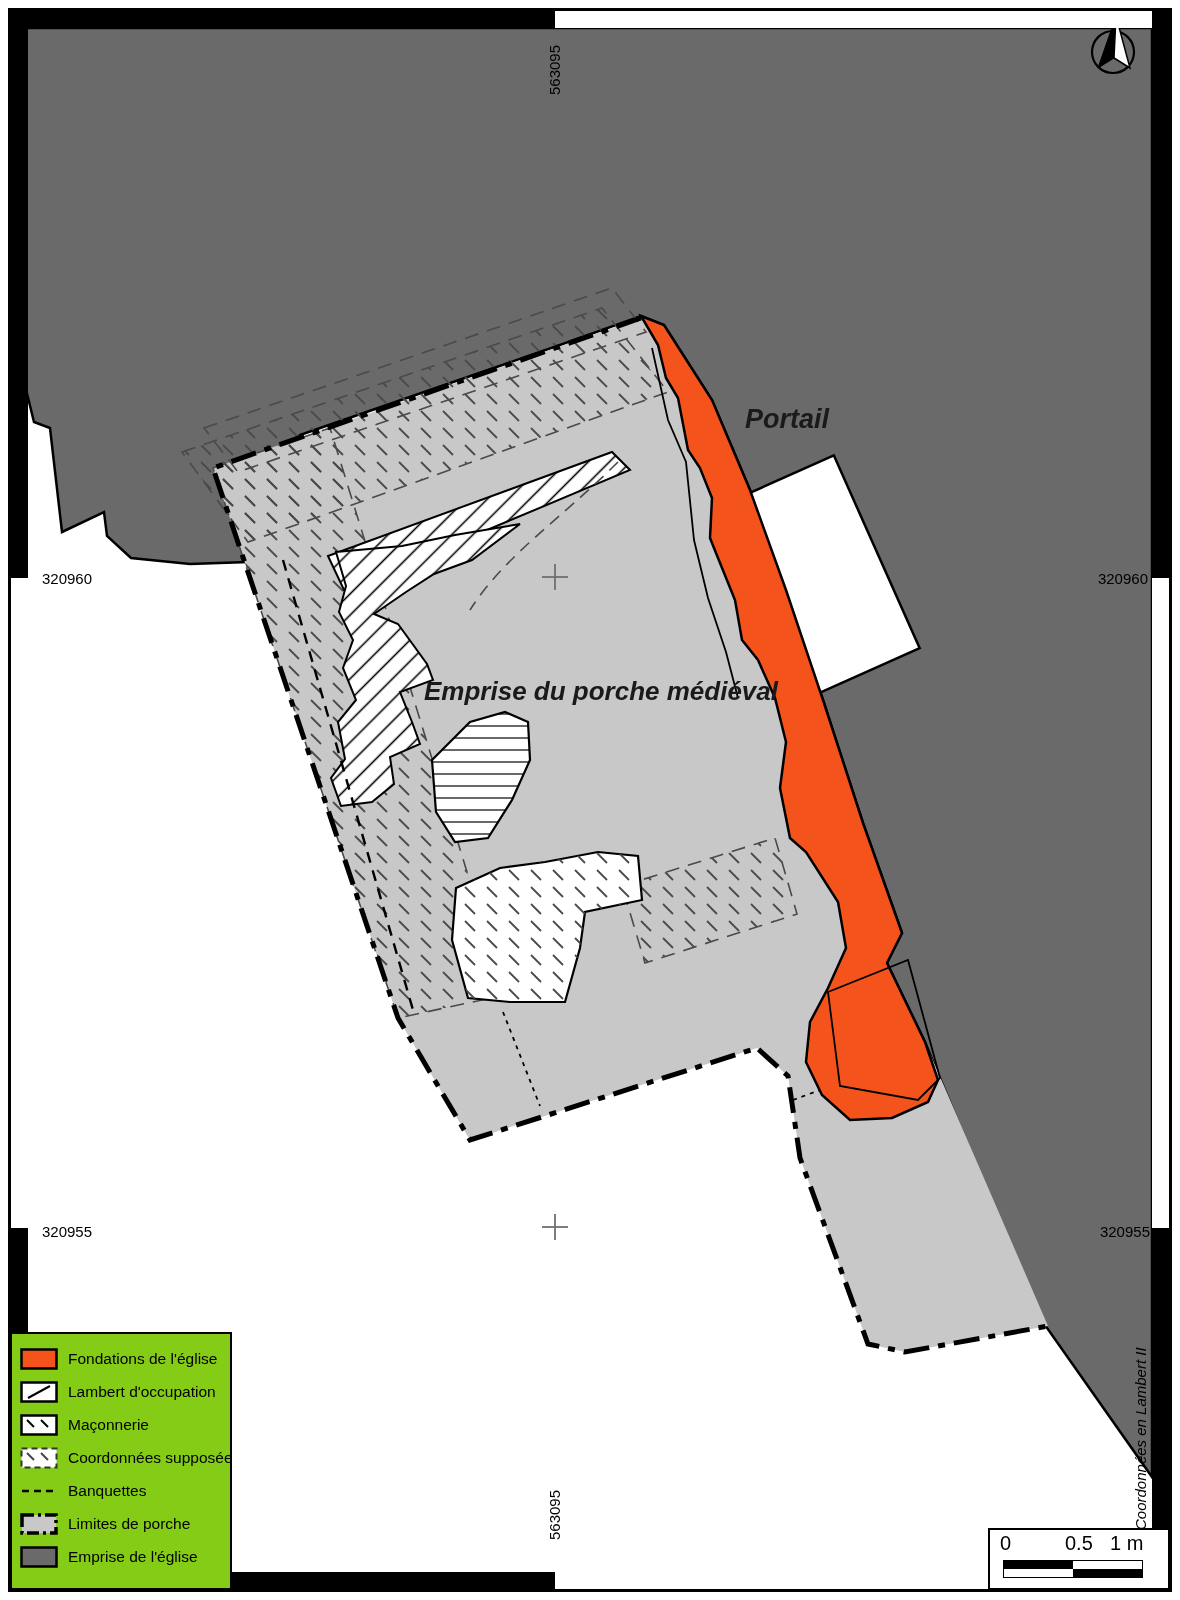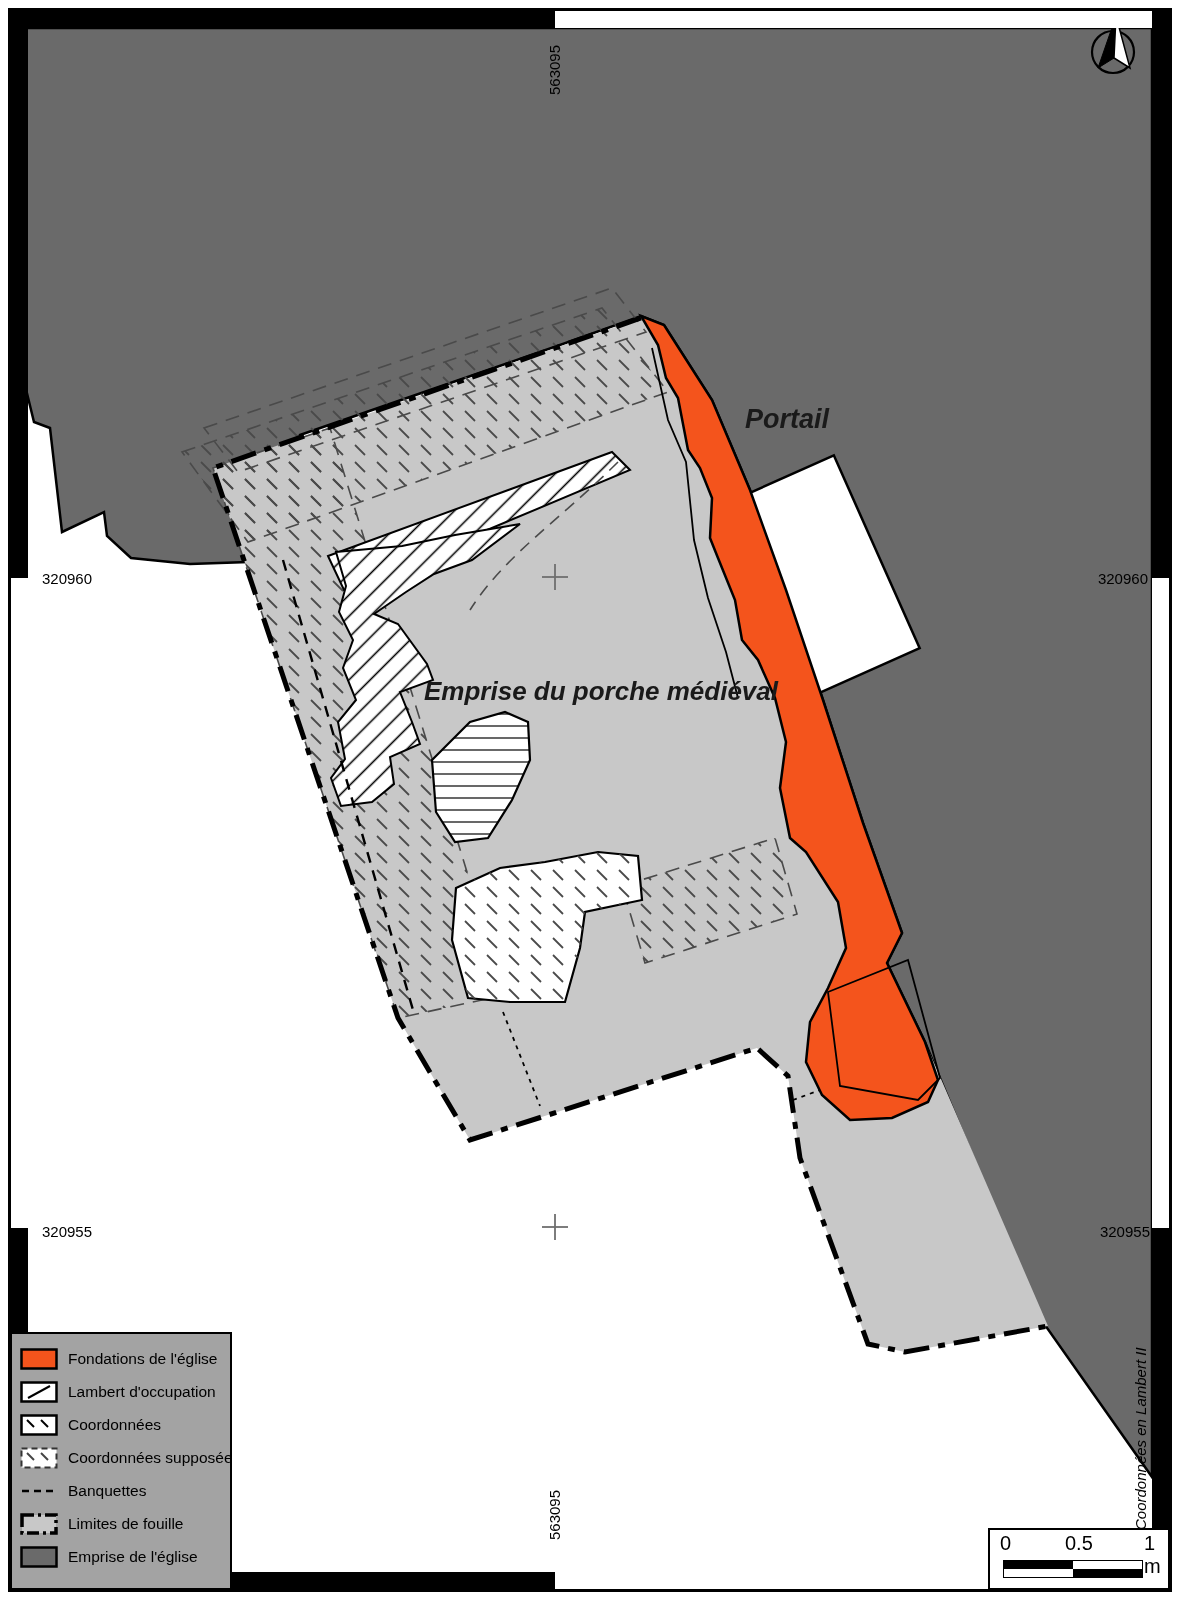--- a/index.html
+++ b/index.html
@@ -20,7 +20,7 @@
     background:linear-gradient(180deg,#000 0 35.9%,#fff 35.9% 77.1%,#000 77.1% 100%);}
   .mapwrap{left:28px;top:28px;width:1124px;height:1544px;overflow:hidden;background:#fff;}
   
-  .legend{left:10px;top:1332px;width:222px;height:258px;background:#a3a3a3;
+  .legend{left:10px;top:1332px;width:222px;height:258px;background:#84cc16;
     border:2.5px solid #000;box-sizing:border-box;padding:8px 0 0 8px;z-index:5;}
   .legend-row{display:flex;align-items:center;height:33px;}
   .legend-swatch{width:40px;flex:0 0 40px;display:flex;align-items:center;}

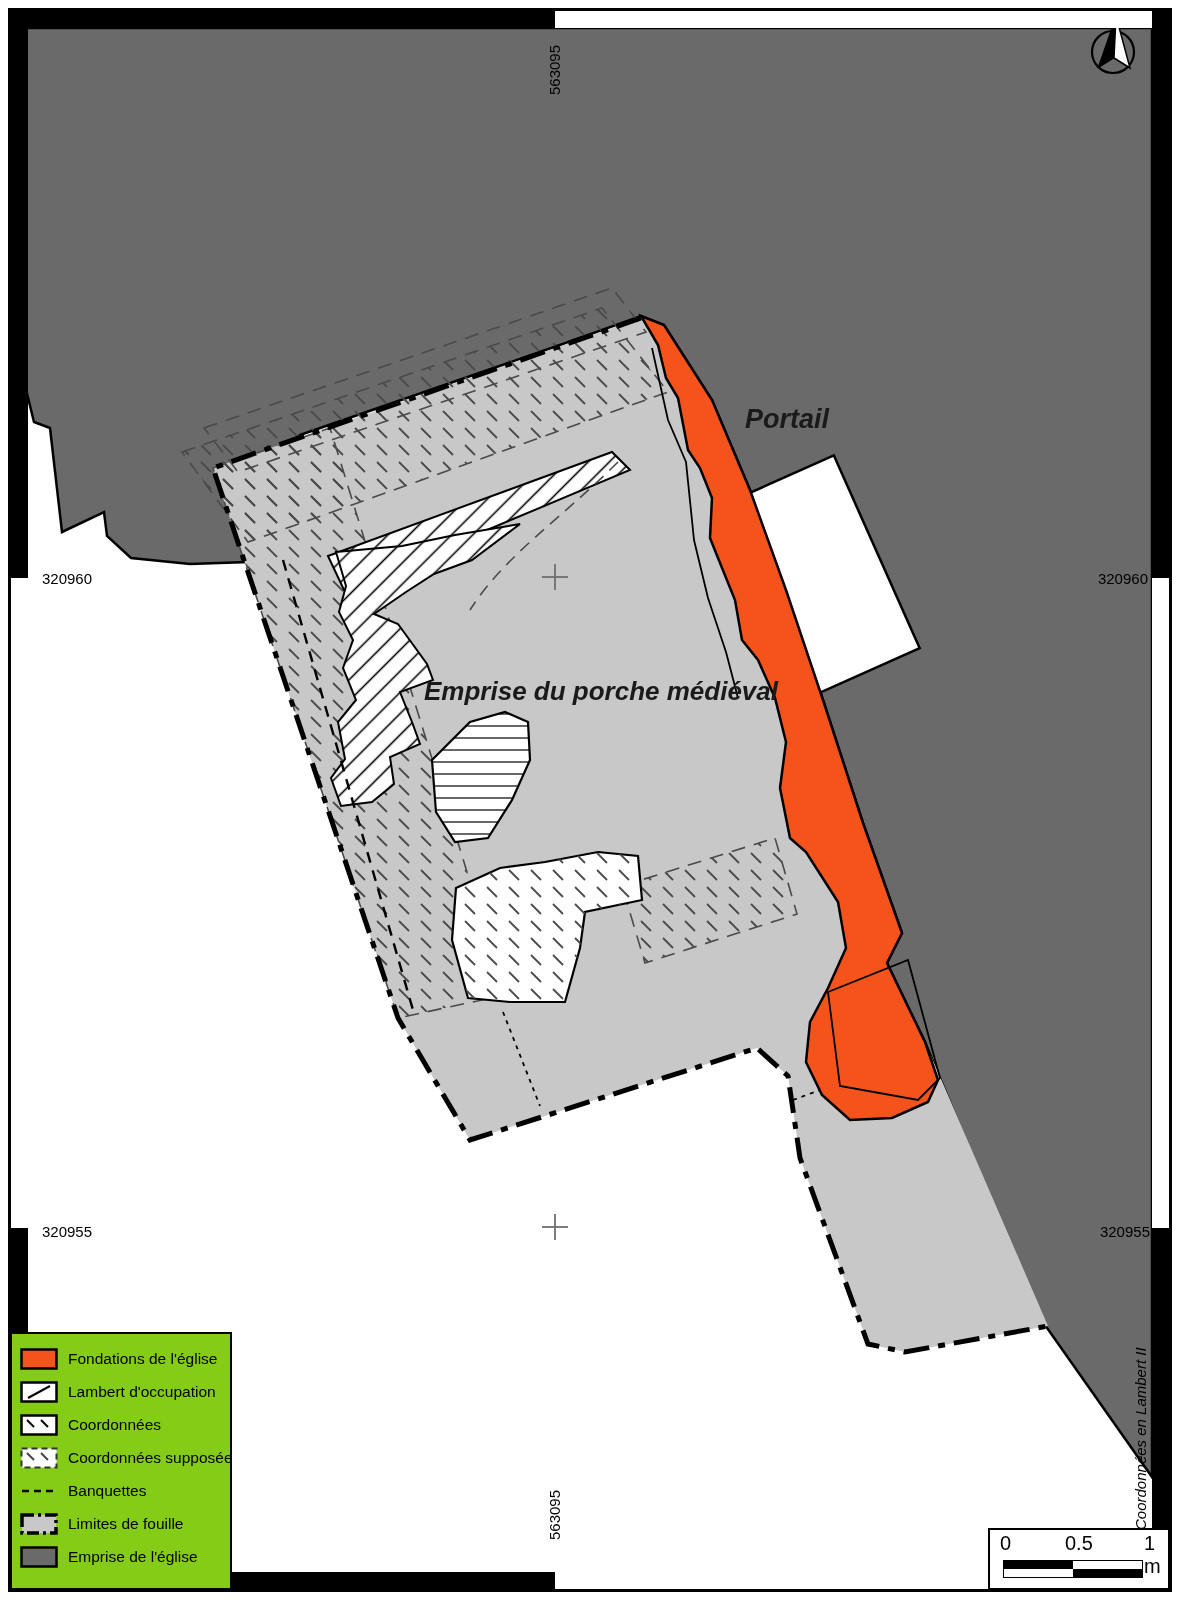--- a/index.html
+++ b/index.html
@@ -151,7 +151,7 @@
       <line x1="21" y1="6" x2="28" y2="13" stroke="#000" stroke-width="2"></line>
         </svg>
     </span>
-    <span class="legend-label">Coordonnées</span>
+    <span class="legend-label">Maçonnerie</span>
   </div>
   <div class="legend-row">
     <span class="legend-swatch">

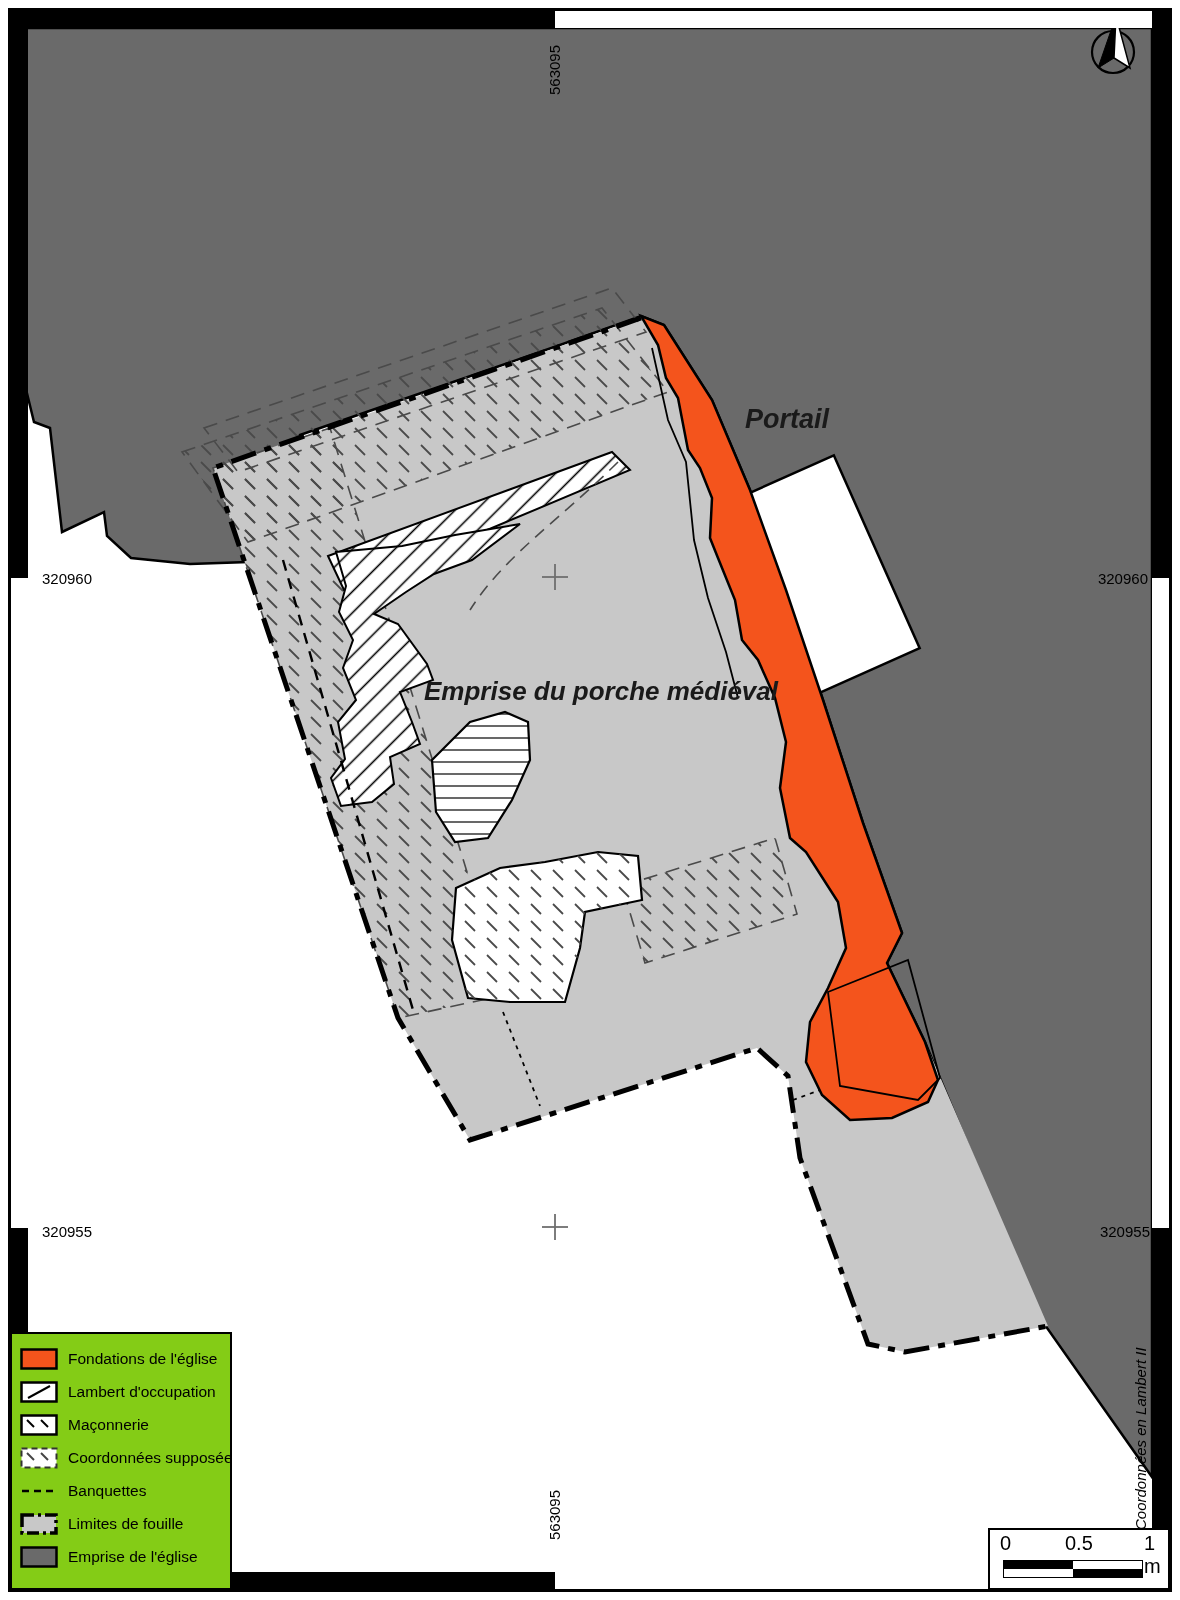--- a/index.html
+++ b/index.html
@@ -177,7 +177,7 @@
           <rect x="2" y="2" width="34" height="18" fill="#c8c8c8" stroke="#000" stroke-width="3.5" stroke-dasharray="12 4 3 4"></rect>
         </svg>
     </span>
-    <span class="legend-label">Limites de fouille</span>
+    <span class="legend-label">Limites de porche</span>
   </div>
   <div class="legend-row">
     <span class="legend-swatch">

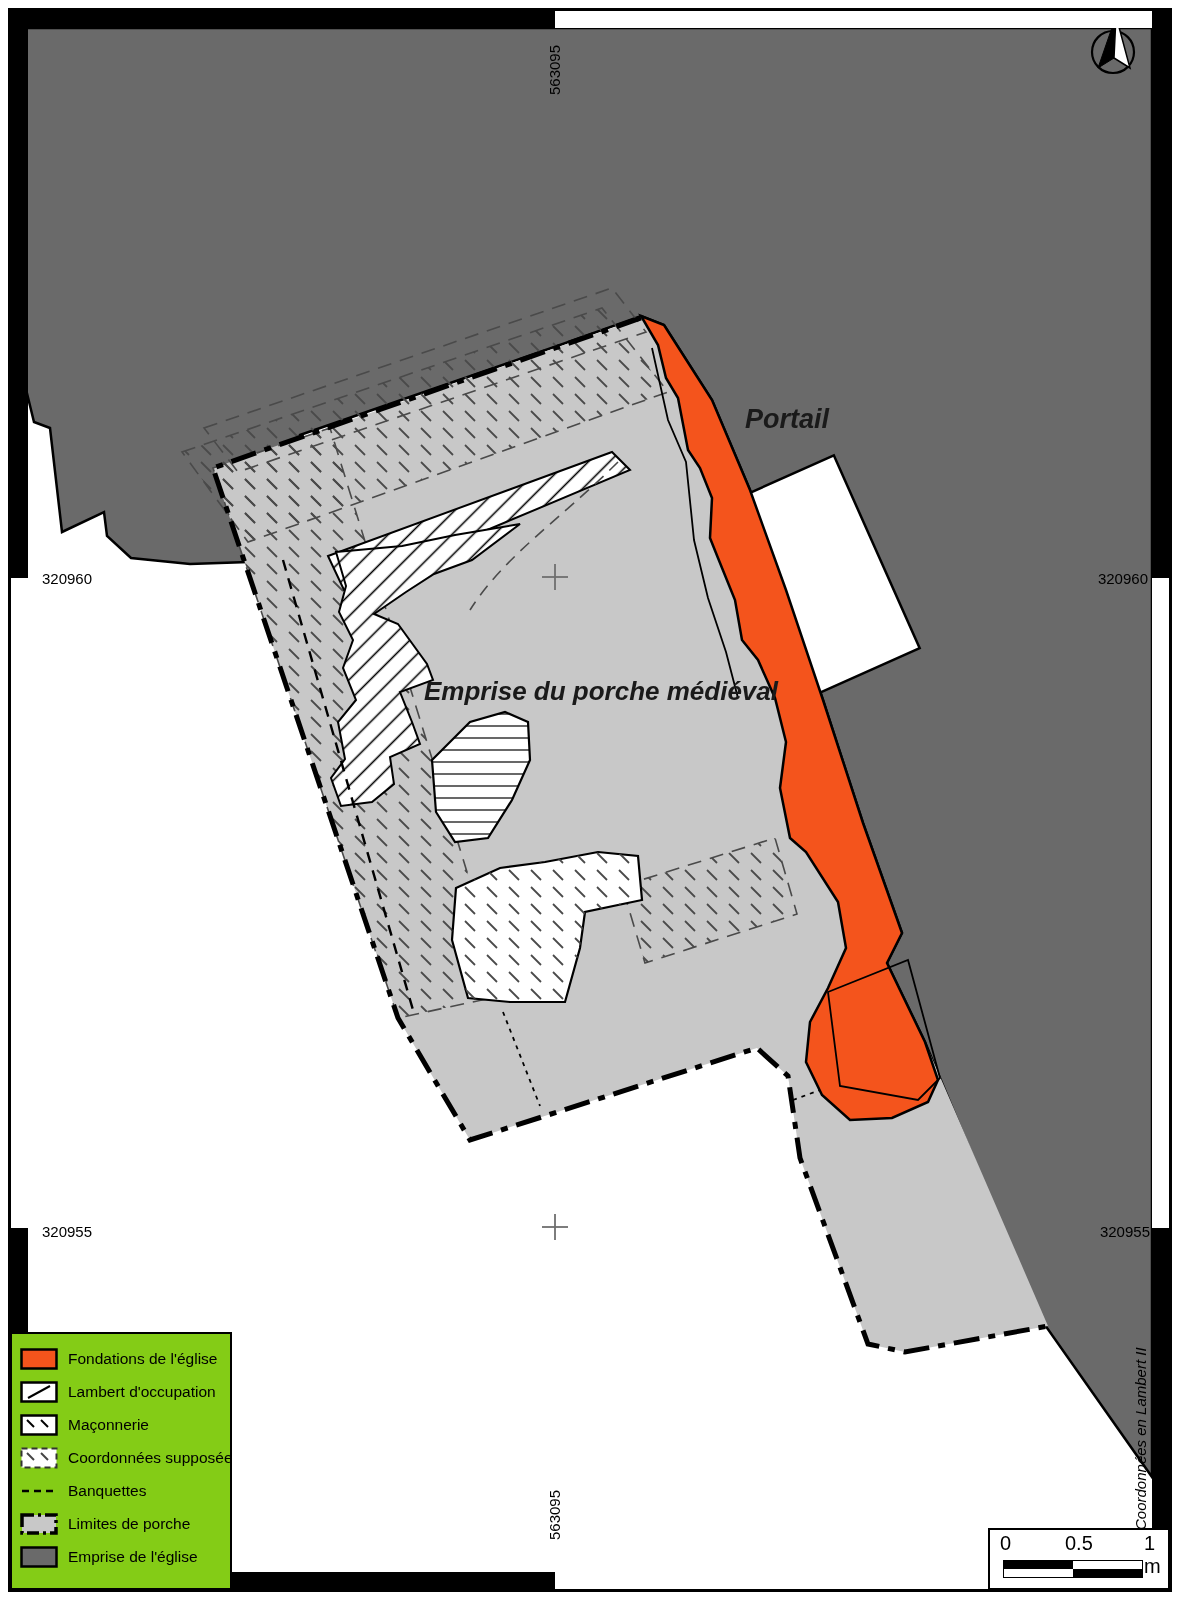--- a/index.html
+++ b/index.html
@@ -192,7 +192,7 @@
 <div class="abs scalebox">
   <span class="scale-num" style="left:10px;">0</span>
   <span class="scale-num" style="left:75px;">0.5</span>
-  <span class="scale-num" style="left:154px;">1 m</span>
+  <span class="scale-num" style="left:120px;">1 m</span>
   <div class="scale-bar">
     <div class="sb sb1"></div>
     <div class="sb sb2"></div>

